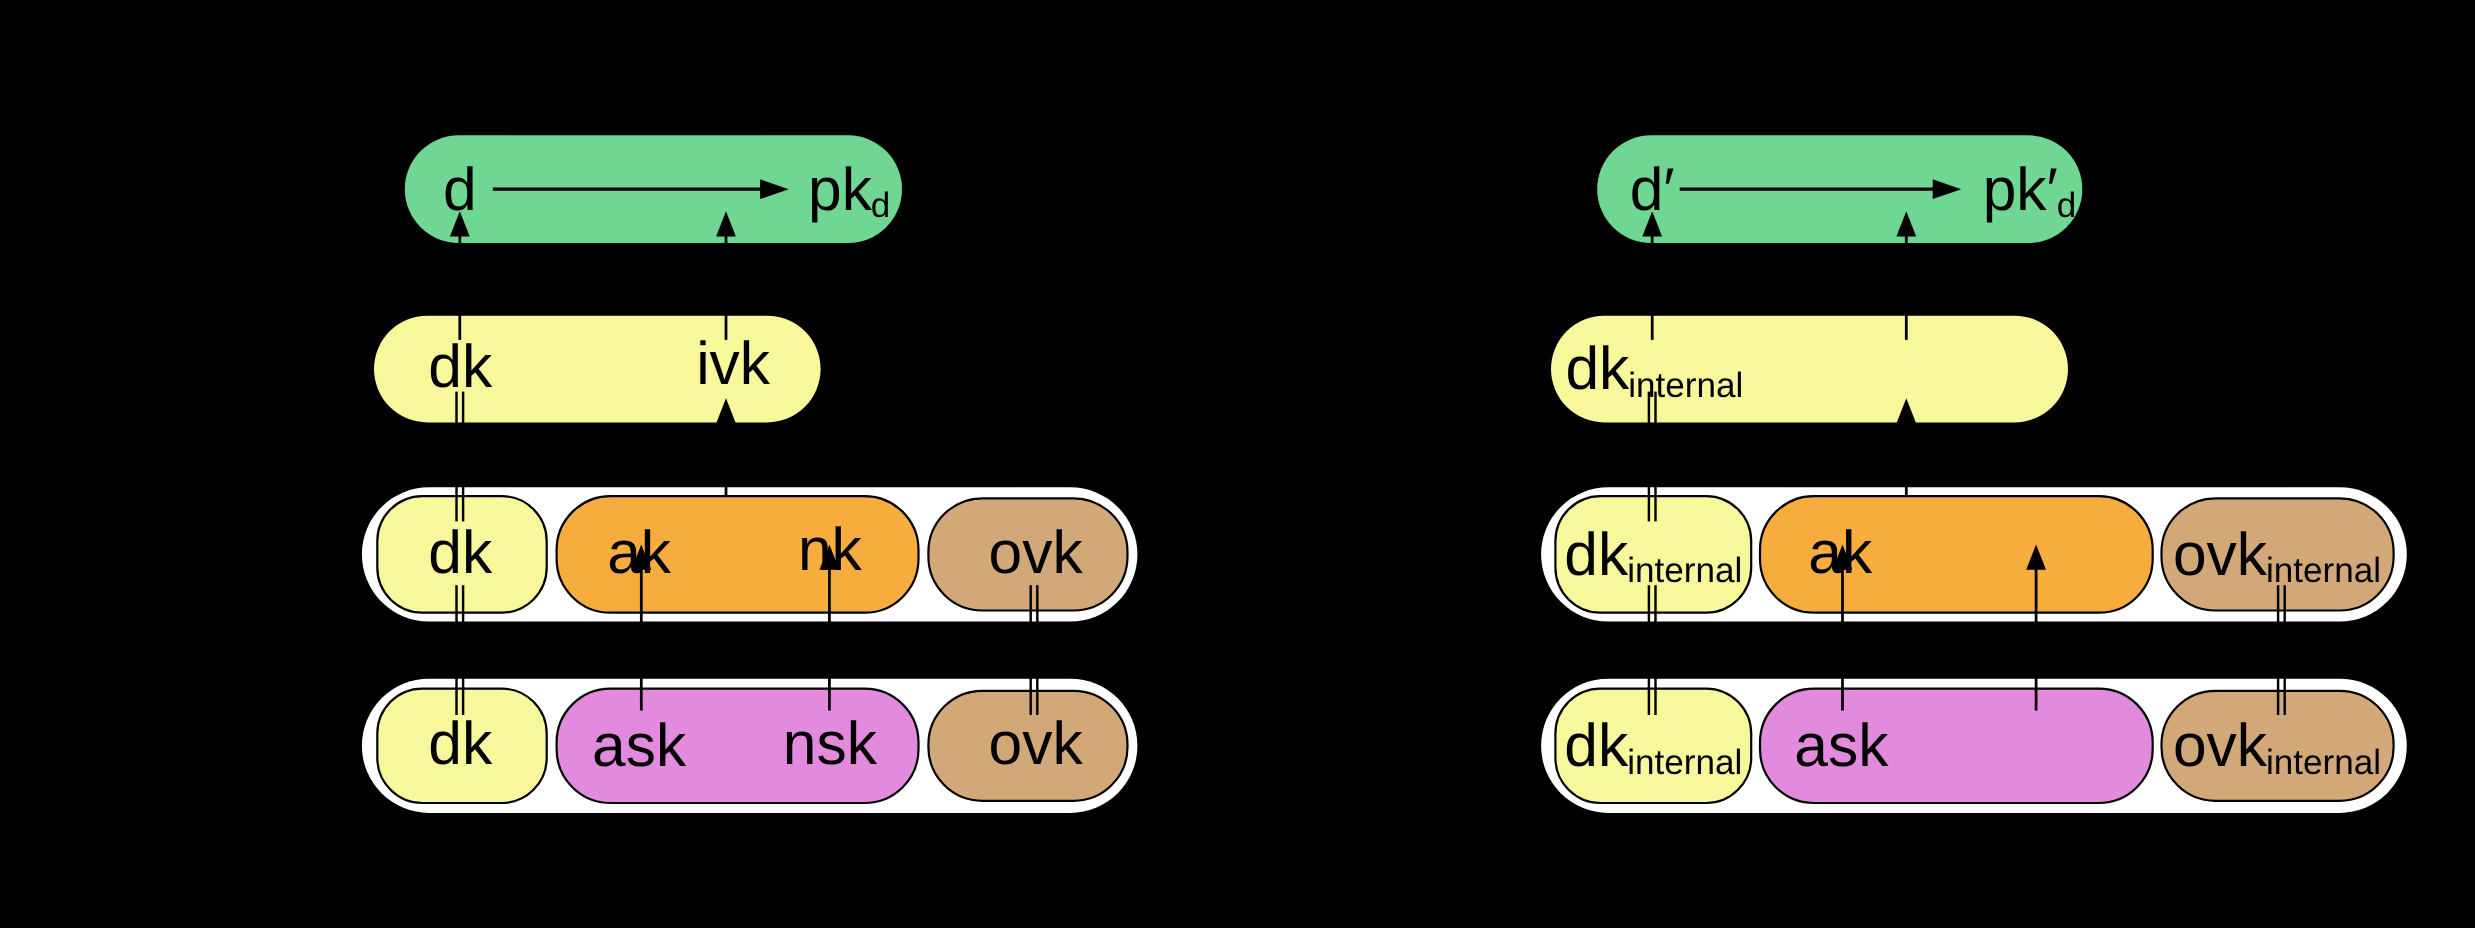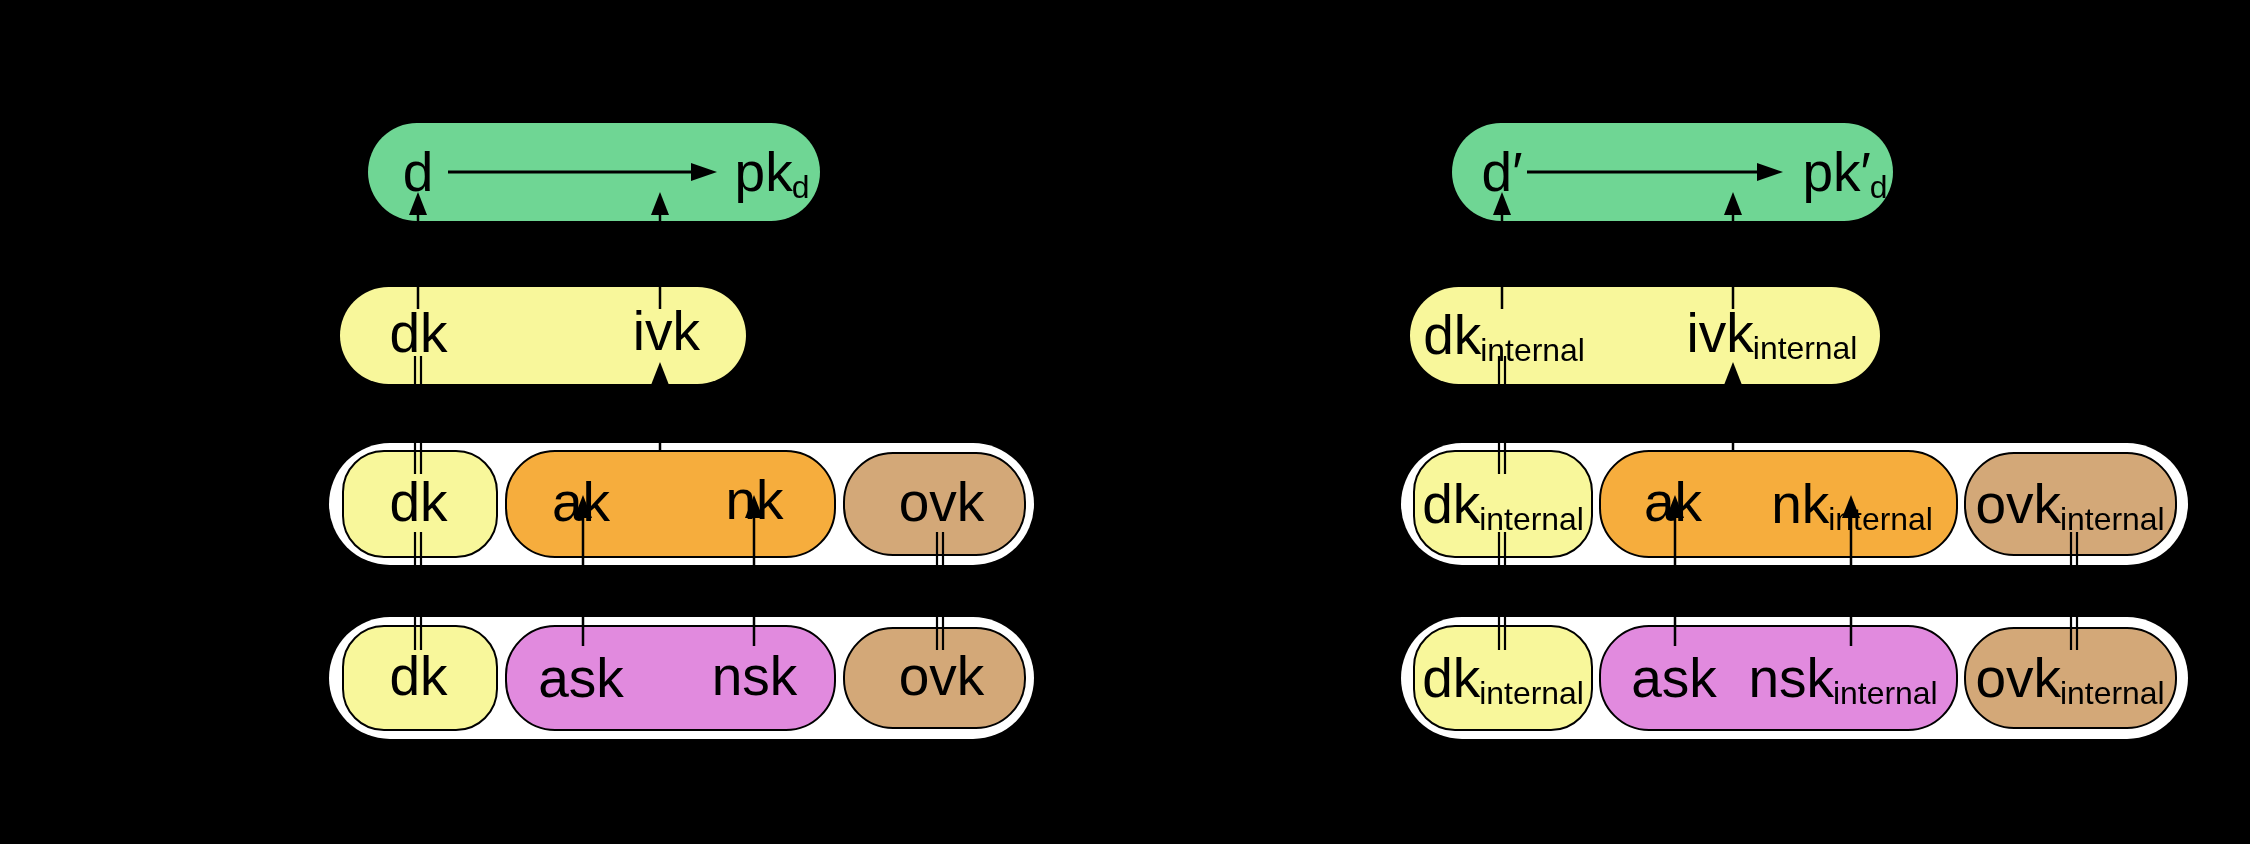--- a/index.html
+++ b/index.html
@@ -110,7 +110,6 @@
   <div class="lbl" style="left:1845px;top:174px"><span>pk′</span><sub class="s">d</sub></div>
 
   <div class="lbl" style="left:1504px;top:337px"><span>dk</span><sub class="s">internal</sub></div>
-  <div class="lbl" style="left:1772px;top:335px"><span>ivk</span><sub class="s">internal</sub></div>
 
   <div class="lbl" style="left:1503px;top:506px"><span>dk</span><sub class="s">internal</sub></div>
   <div class="lbl" style="left:1673px;top:502px"><span>ak</span></div>

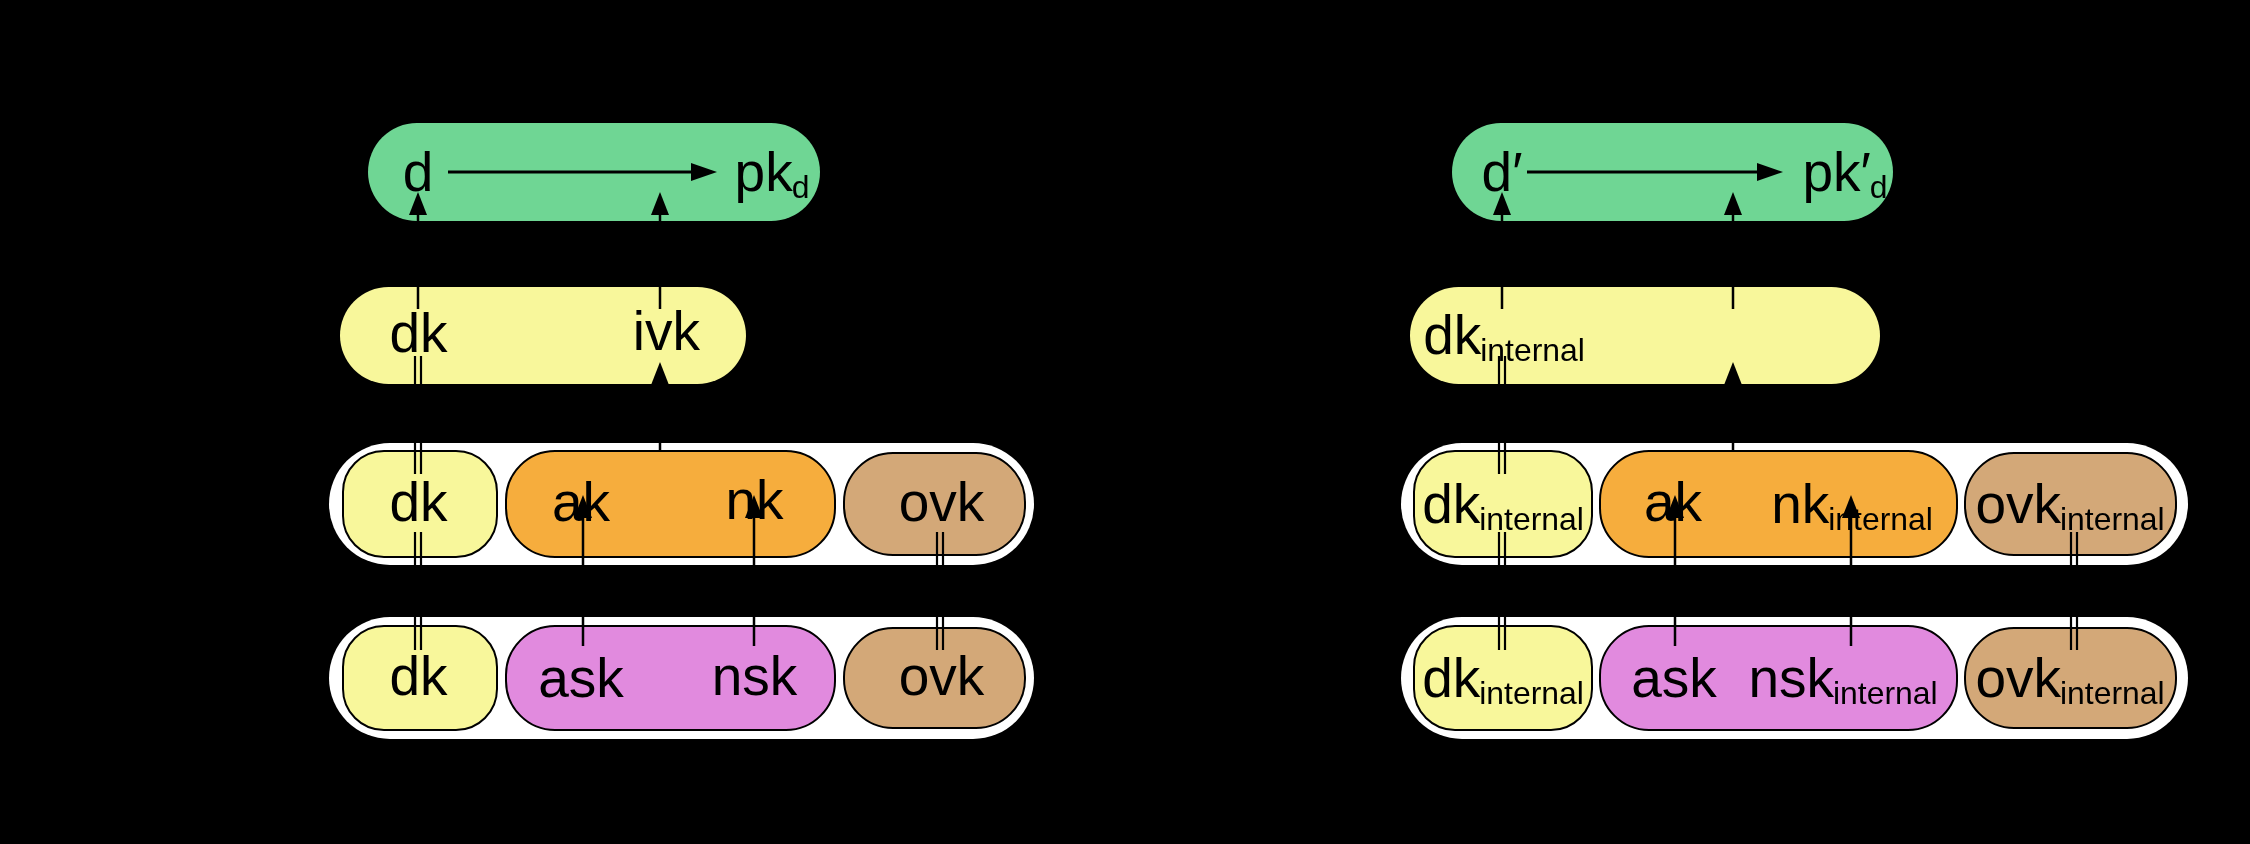--- a/index.html
+++ b/index.html
@@ -113,7 +113,6 @@
 
   <div class="lbl" style="left:1503px;top:506px"><span>dk</span><sub class="s">internal</sub></div>
   <div class="lbl" style="left:1673px;top:502px"><span>ak</span></div>
-  <div class="lbl" style="left:1852px;top:506px"><span>nk</span><sub class="s">internal</sub></div>
   <div class="lbl" style="left:2070px;top:506px"><span>ovk</span><sub class="s">internal</sub></div>
 
   <div class="lbl" style="left:1503px;top:680px"><span>dk</span><sub class="s">internal</sub></div>

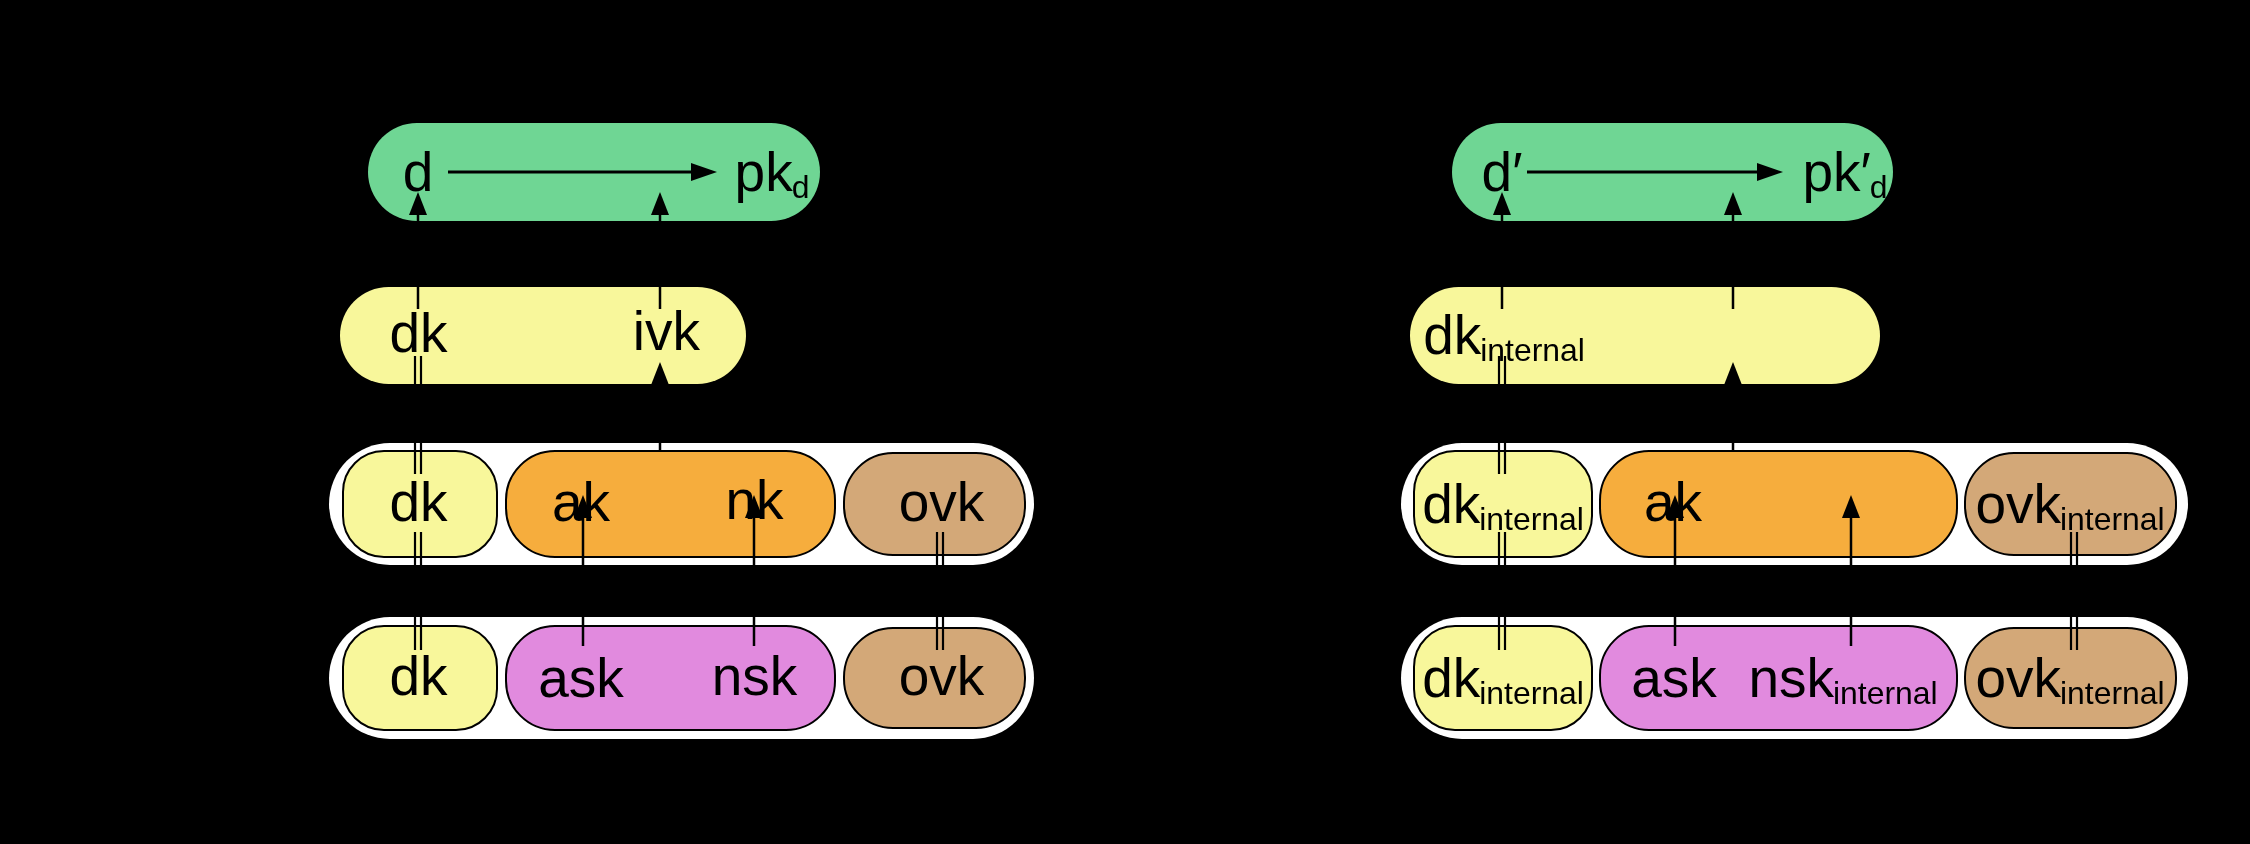--- a/index.html
+++ b/index.html
@@ -117,7 +117,6 @@
 
   <div class="lbl" style="left:1503px;top:680px"><span>dk</span><sub class="s">internal</sub></div>
   <div class="lbl" style="left:1674px;top:678px"><span>ask</span></div>
-  <div class="lbl" style="left:1843px;top:680px"><span>nsk</span><sub class="s">internal</sub></div>
   <div class="lbl" style="left:2070px;top:680px"><span>ovk</span><sub class="s">internal</sub></div>
 
 </div>

